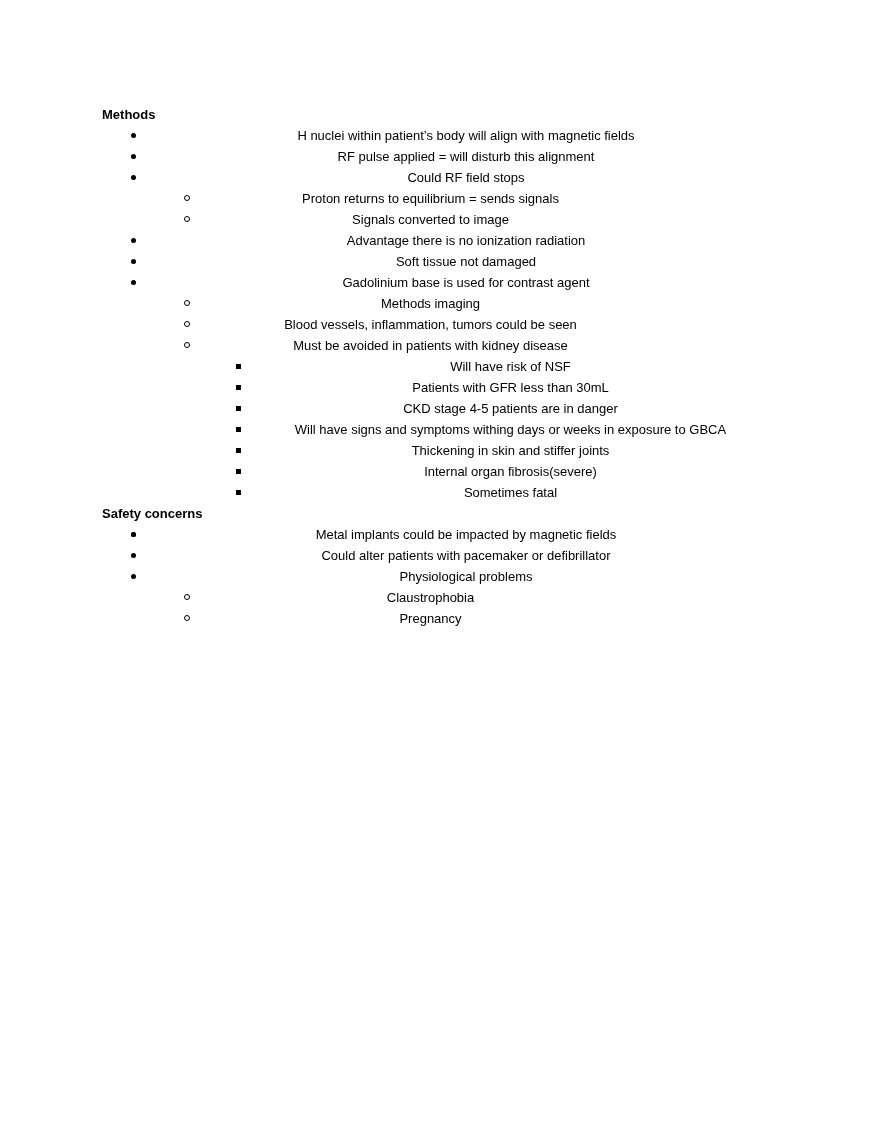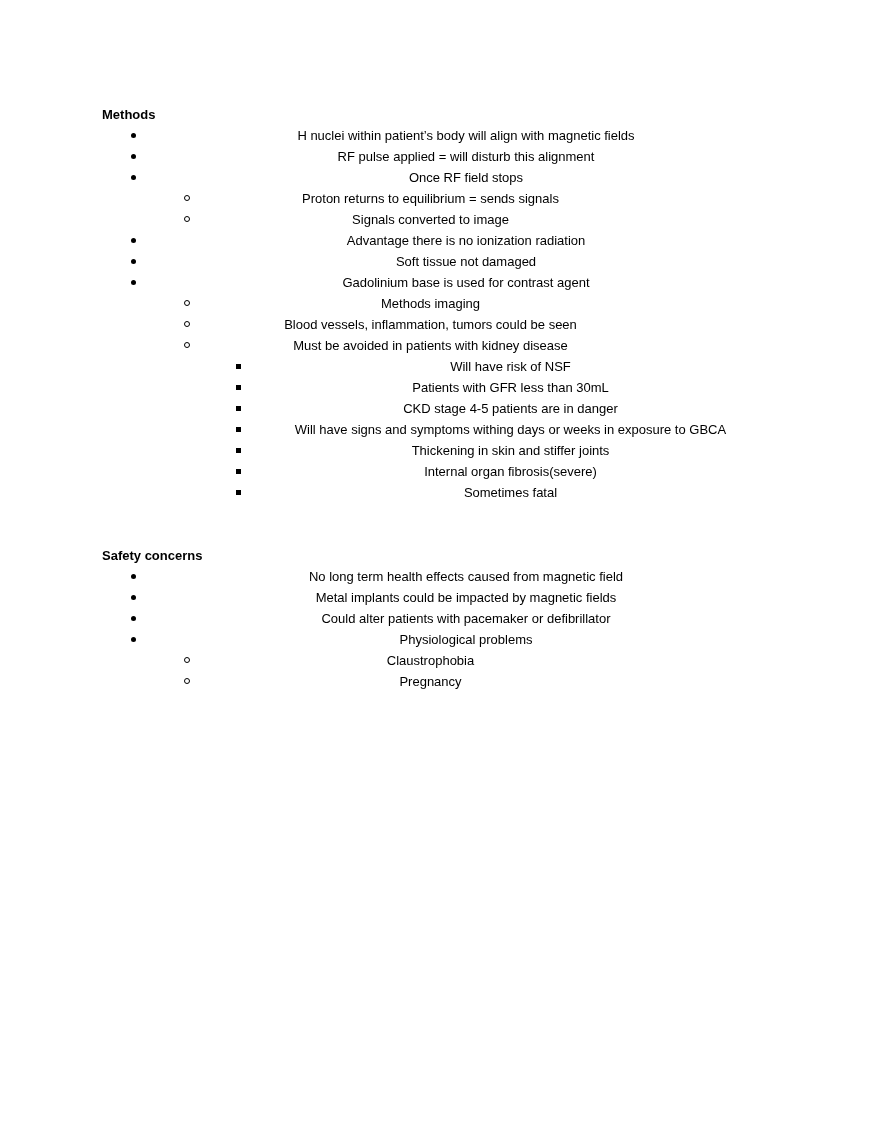--- a/index.html
+++ b/index.html
@@ -66,7 +66,7 @@
         <div class="heading">Methods</div>
         <div class="li l1"><span class="marker"></span><span>H nuclei within patient’s body will align with magnetic fields</span></div>
         <div class="li l1"><span class="marker"></span><span>RF pulse applied = will disturb this alignment</span></div>
-        <div class="li l1"><span class="marker"></span><span>Once RF field stops</span></div>
+        <div class="li l1"><span class="marker"></span><span>Could RF field stops</span></div>
         <div class="li l2"><span class="marker"></span><span>Proton returns to equilibrium = sends signals</span></div>
         <div class="li l2"><span class="marker"></span><span>Signals converted to image</span></div>
         <div class="li l1"><span class="marker"></span><span>Advantage there is no ionization radiation</span></div>

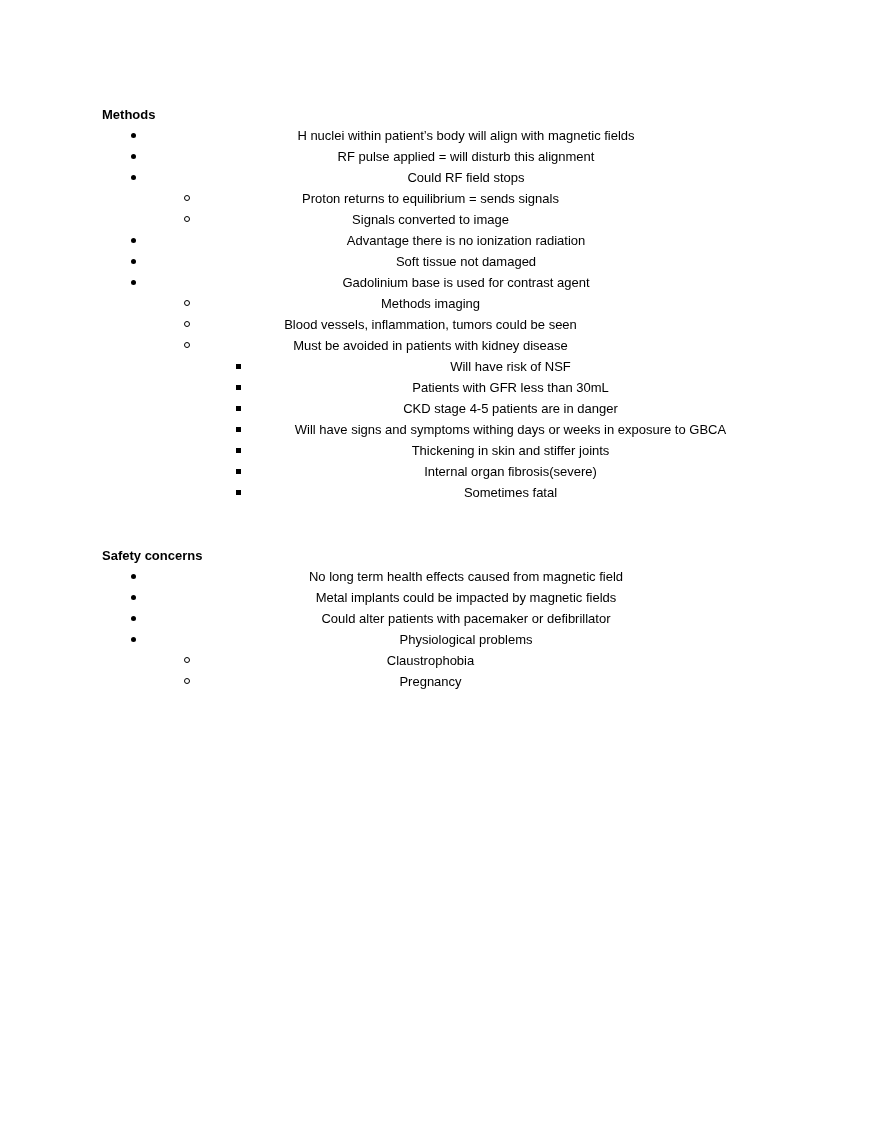--- a/index.html
+++ b/index.html
@@ -26,7 +26,7 @@
     padding-top: 104px;
     box-sizing: border-box;
   }
-  .section + .section { margin-top: 42px; }
+  .section + .section { }
   .heading {
     font-weight: bold;
     padding-left: 102px;

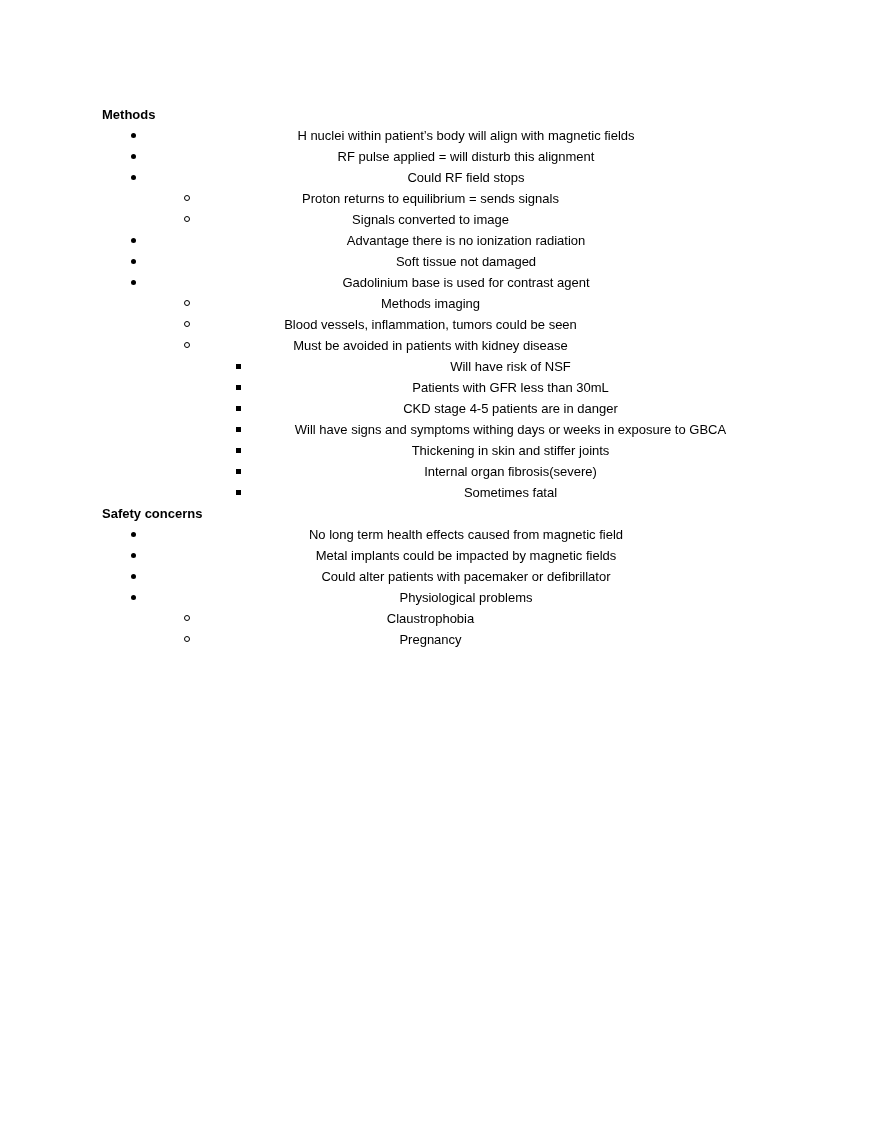--- a/index.html
+++ b/index.html
@@ -85,7 +85,7 @@
       </section>
       <section class="section">
         <div class="heading">Safety concerns</div>
-        <div class="li l1"><span class="marker"></span><span>No long term health effects caused from magnetic field</span></div>
+        <div class="li l1"><span class="marker"></span></div>
         <div class="li l1"><span class="marker"></span><span>Metal implants could be impacted by magnetic fields</span></div>
         <div class="li l1"><span class="marker"></span><span>Could alter patients with pacemaker or defibrillator</span></div>
         <div class="li l1"><span class="marker"></span><span>Physiological problems</span></div>

